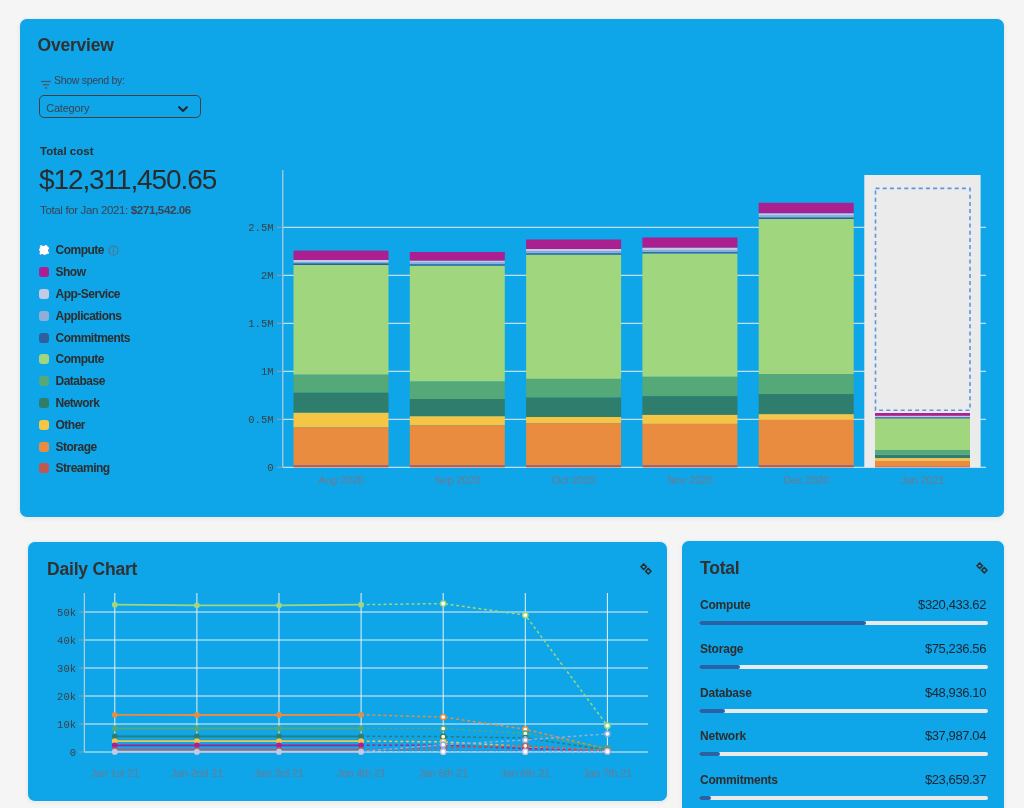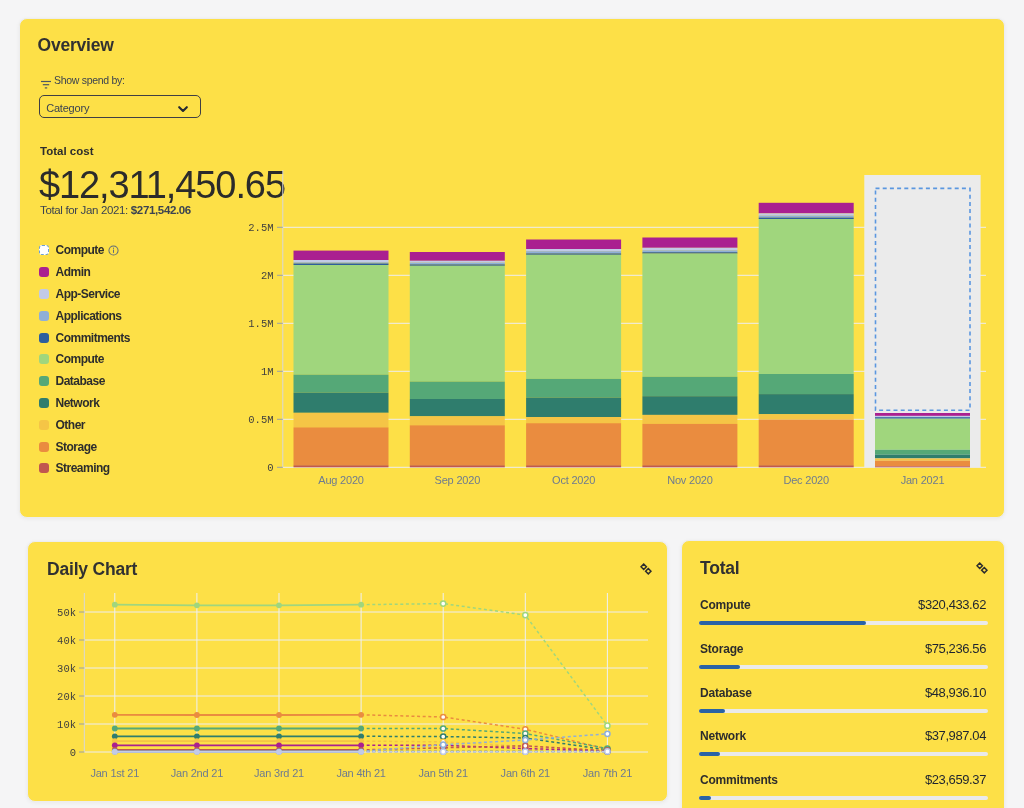--- a/index.html
+++ b/index.html
@@ -3,7 +3,7 @@
 <style>
 * { margin:0; padding:0; box-sizing:border-box; }
 html,body { width:1024px; height:808px; background:#f5f5f6; font-family:"Liberation Sans",sans-serif; overflow:hidden; }
-.card { position:absolute; background:#fde047; border:1px solid #ededee; border-radius:8px; box-shadow:0 1px 4px rgba(0,0,0,0.05); }
+.card { position:absolute; background:#0ea5e9; border:1px solid #ededee; border-radius:8px; box-shadow:0 1px 4px rgba(0,0,0,0.05); }
 #c1 { left:19px; top:18px; width:986px; height:500px; }
 #c2 { left:27px; top:541px; width:641px; height:261px; }
 #c3 { left:681px; top:540px; width:324px; height:290px; }

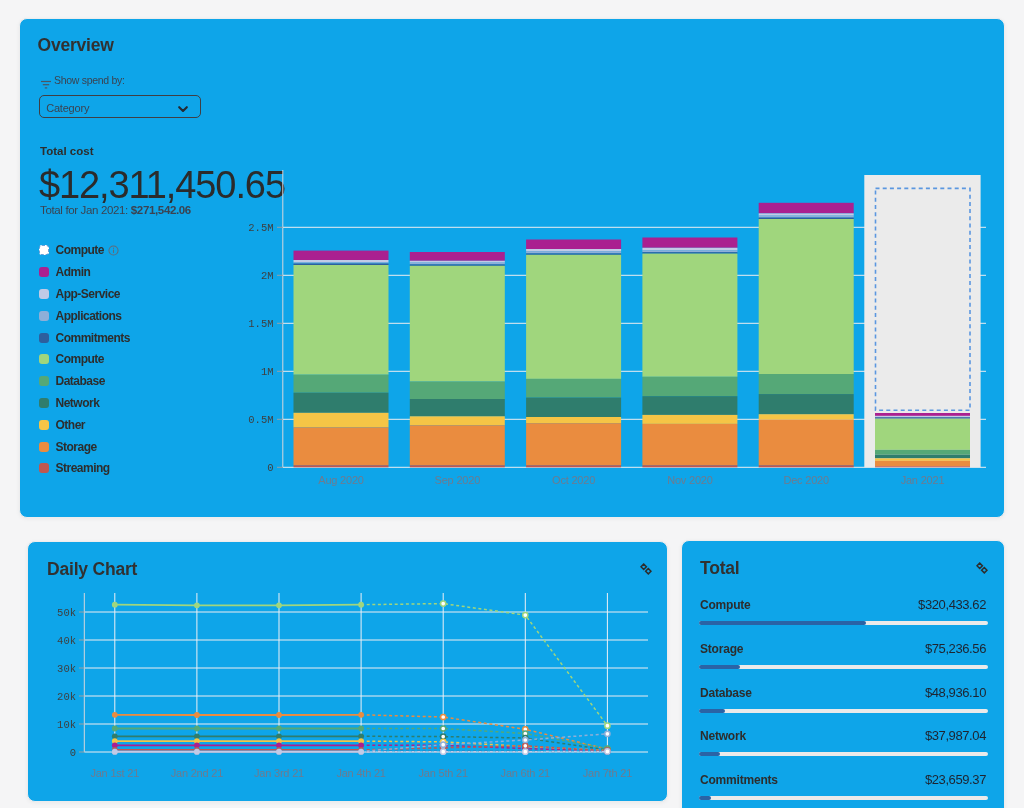--- a/index.html
+++ b/index.html
@@ -35,7 +35,7 @@
       </svg>
   </div>
   <div class="abs" style="left:20px; top:126px; font-size:11.5px; font-weight:bold; color:#2d2d2d;">Total cost</div>
-  <div class="abs" style="left:19px; top:145px; font-size:38px; color:#2b2b2b; letter-spacing:-1.1px;">$12,311,450.65</div>
+  <div class="abs" style="left:19px; top:145px; font-size:28px; color:#2b2b2b; letter-spacing:-1.1px;">$12,311,450.65</div>
   <div class="abs" style="left:20px; top:184.5px; font-size:11.5px; color:#3b4351; letter-spacing:-0.35px;">Total for Jan 2021: <b>$271,542.06</b></div>
   <div class="lg" style="top:224.3px">
       <span class="sw" style="border:1.6px dashed #6b9fd8;background:#fff;"></span>

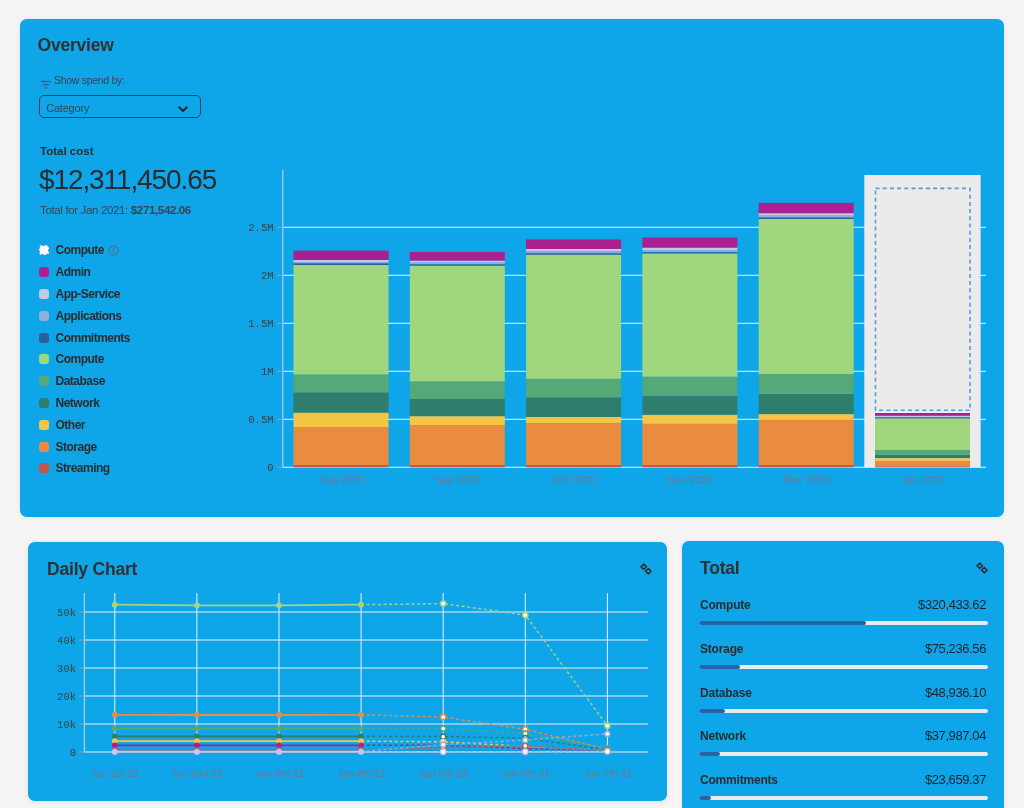--- a/index.html
+++ b/index.html
@@ -48,7 +48,7 @@
     </div>
 <div class="lg" style="top:246.1px">
       <span class="sw" style="background:#aa2090"></span>
-      <span class="lgt">Admin</span>
+      <span class="lgt">Show</span>
     </div>
 <div class="lg" style="top:267.9px">
       <span class="sw" style="background:#c2cae6"></span>

